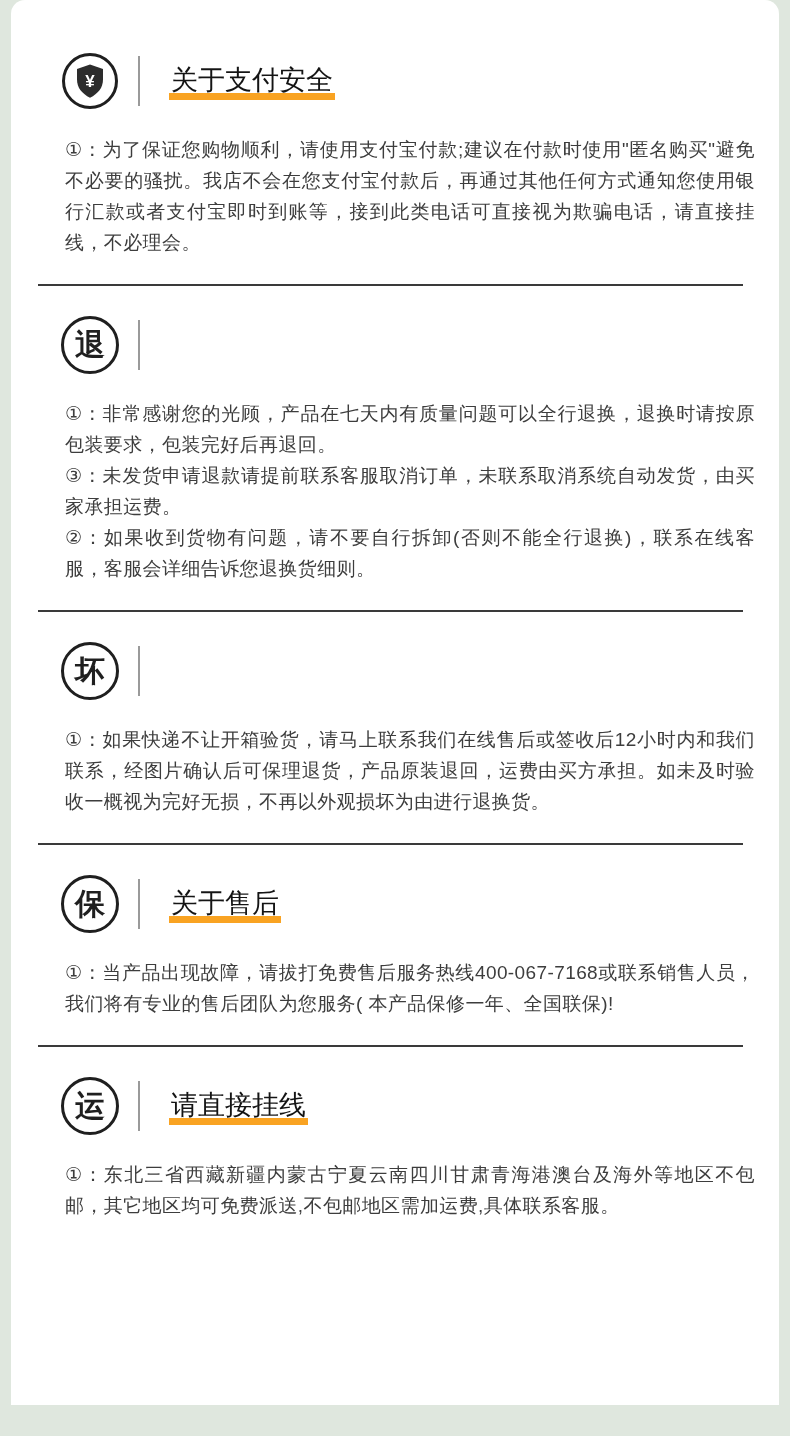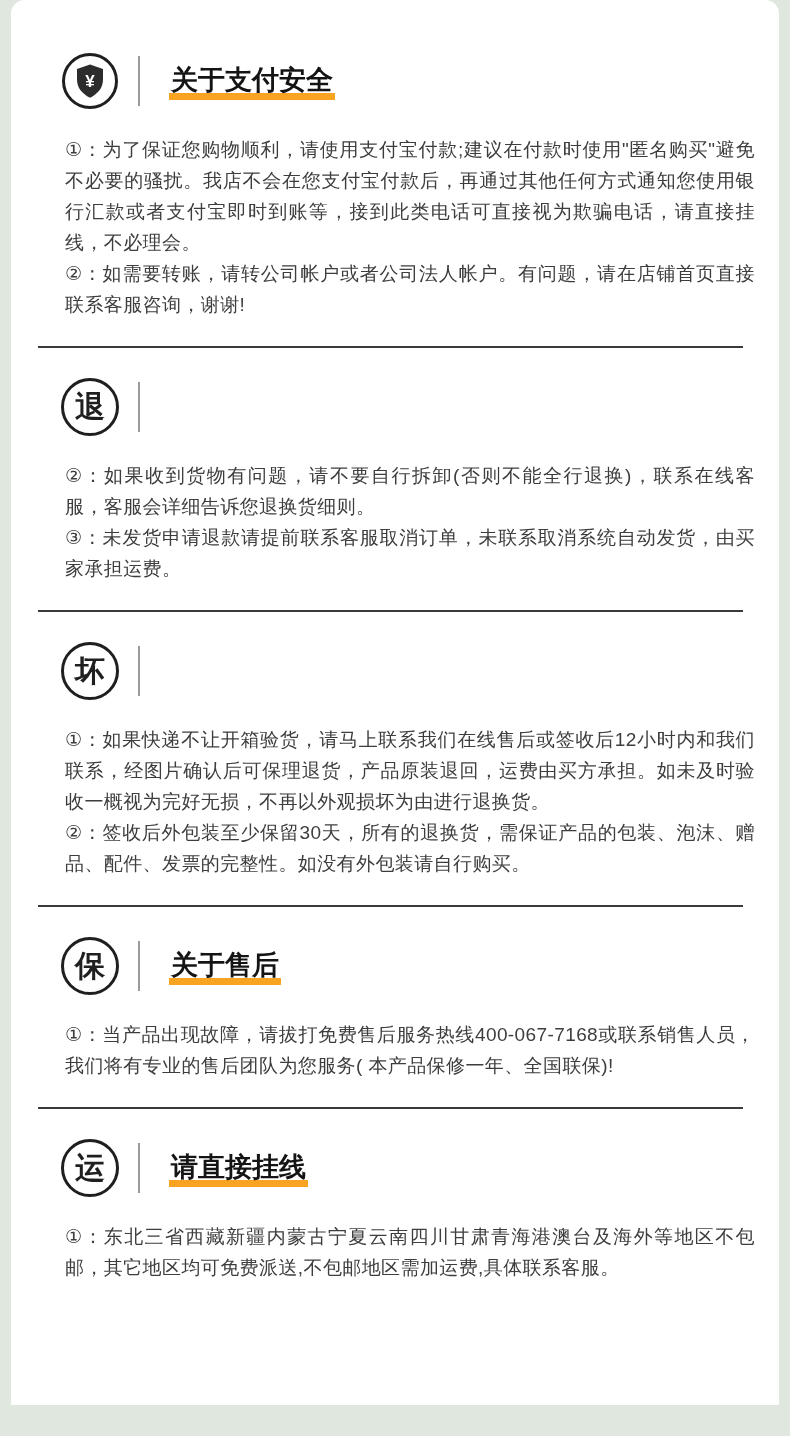--- a/index.html
+++ b/index.html
@@ -54,7 +54,7 @@
   }
   .sec-title {
     font-size: 27px;
-    font-weight: bold;
+    font-weight: normal;
     color: #141414;
     line-height: 1.2;
     display: inline-block;

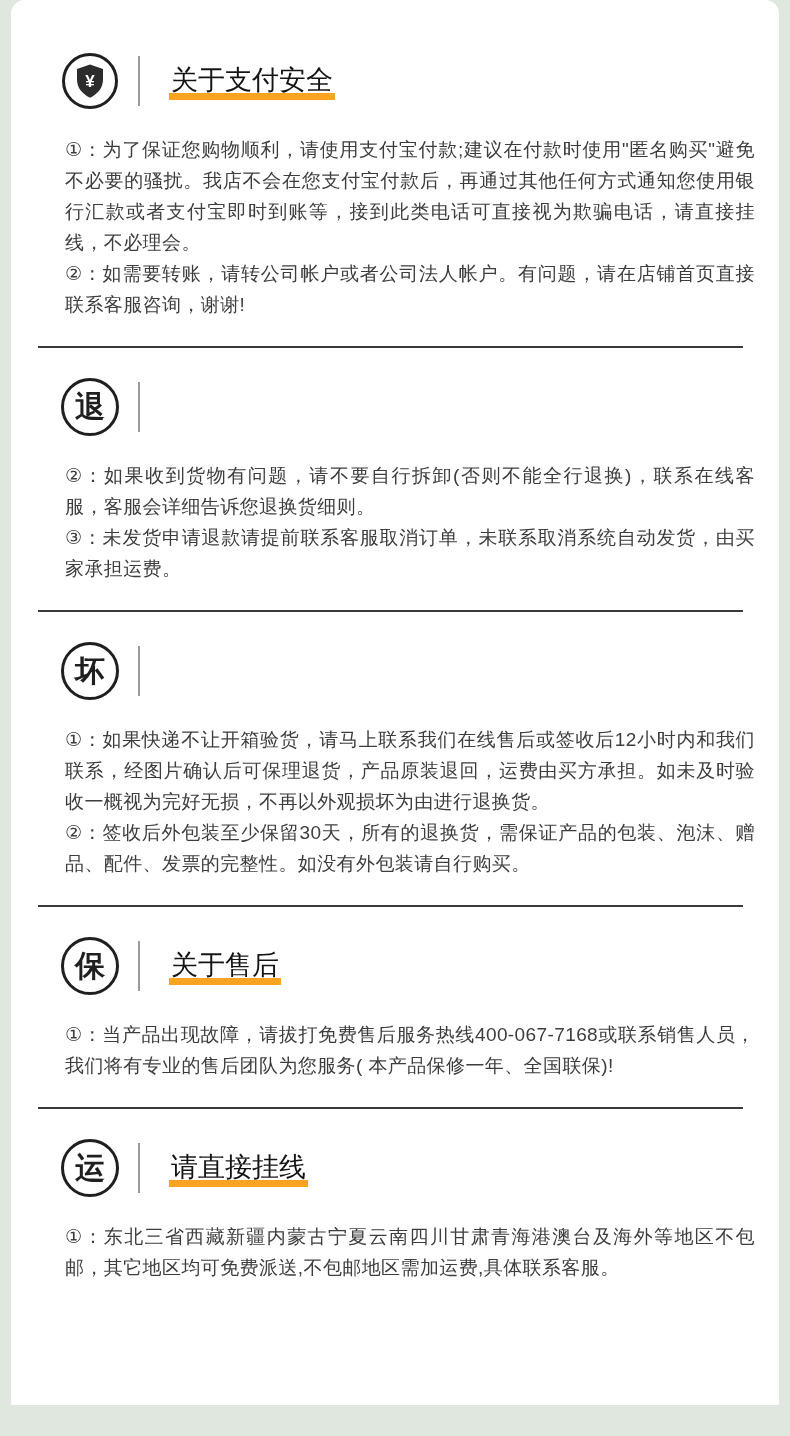--- a/index.html
+++ b/index.html
@@ -95,7 +95,6 @@
     </div>
     <div class="sec-body">
       <p>①：为了保证您购物顺利，请使用支付宝付款;建议在付款时使用"匿名购买"避免不必要的骚扰。我店不会在您支付宝付款后，再通过其他任何方式通知您使用银行汇款或者支付宝即时到账等，接到此类电话可直接视为欺骗电话，请直接挂线，不必理会。</p>
-      <p>②：如需要转账，请转公司帐户或者公司法人帐户。有问题，请在店铺首页直接联系客服咨询，谢谢!</p>
     </div>
   </section>
   <hr class="divider">

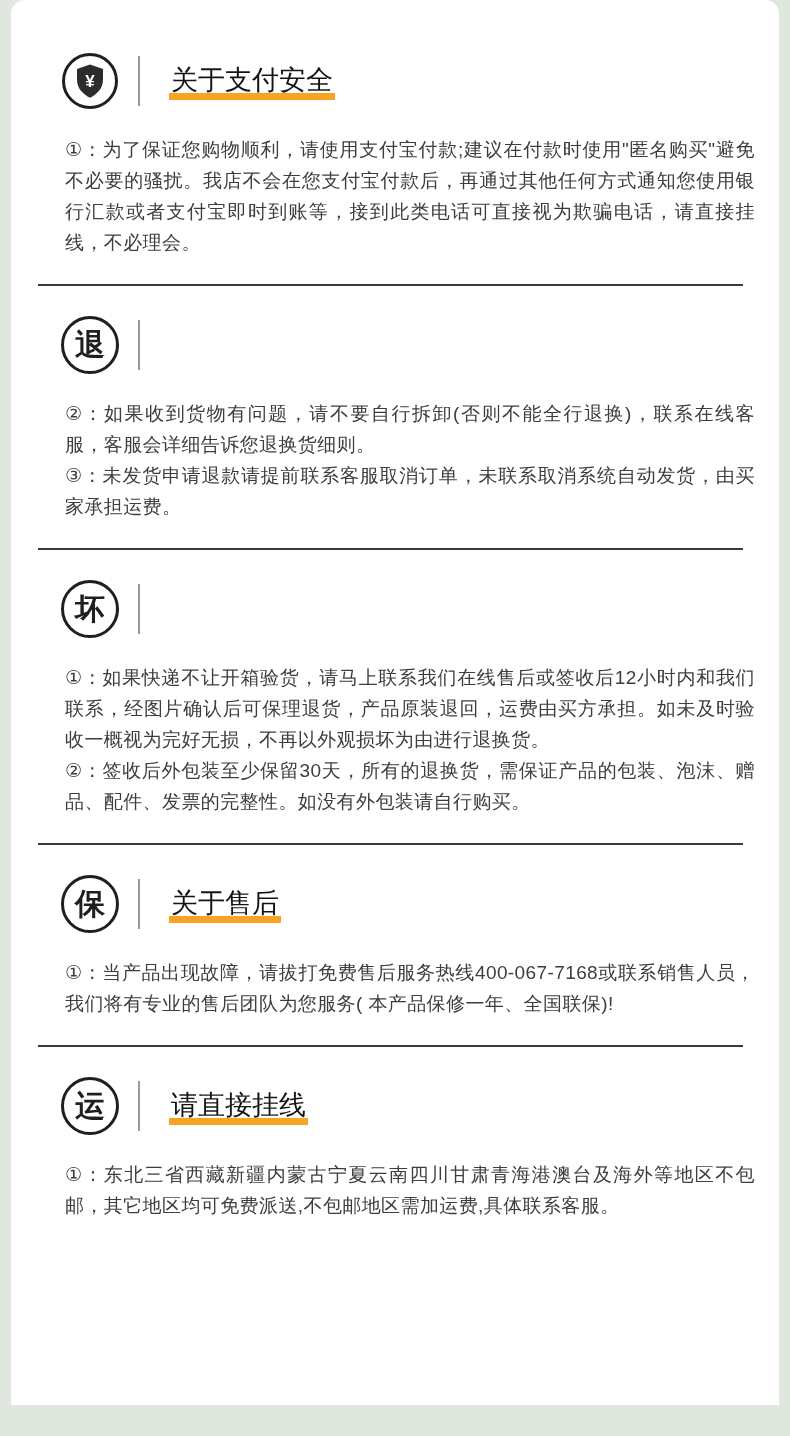--- a/index.html
+++ b/index.html
@@ -107,6 +107,7 @@
       <div class="vline"></div>
     </div>
     <div class="sec-body">
+      <p>①：非常感谢您的光顾，产品在七天内有质量问题可以全行退换，退换时请按原包装要求，包装完好后再退回。</p>
       <p>②：如果收到货物有问题，请不要自行拆卸(否则不能全行退换)，联系在线客服，客服会详细告诉您退换货细则。</p>
       <p>③：未发货申请退款请提前联系客服取消订单，未联系取消系统自动发货，由买家承担运费。</p>
     </div>

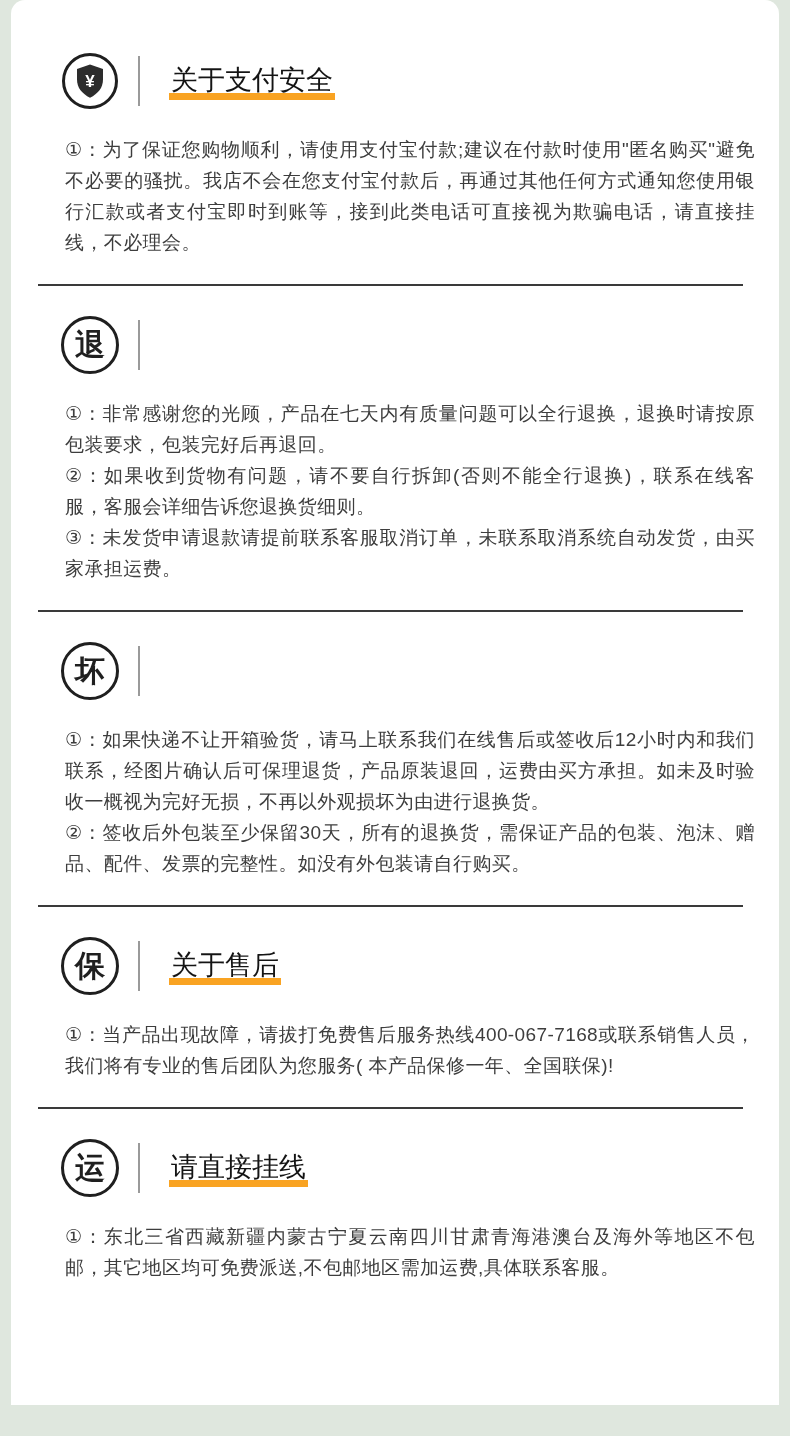--- a/index.html
+++ b/index.html
@@ -108,8 +108,8 @@
     </div>
     <div class="sec-body">
       <p>①：非常感谢您的光顾，产品在七天内有质量问题可以全行退换，退换时请按原包装要求，包装完好后再退回。</p>
+      <p>③：未发货申请退款请提前联系客服取消订单，未联系取消系统自动发货，由买家承担运费。</p>
       <p>②：如果收到货物有问题，请不要自行拆卸(否则不能全行退换)，联系在线客服，客服会详细告诉您退换货细则。</p>
-      <p>③：未发货申请退款请提前联系客服取消订单，未联系取消系统自动发货，由买家承担运费。</p>
     </div>
   </section>
   <hr class="divider">

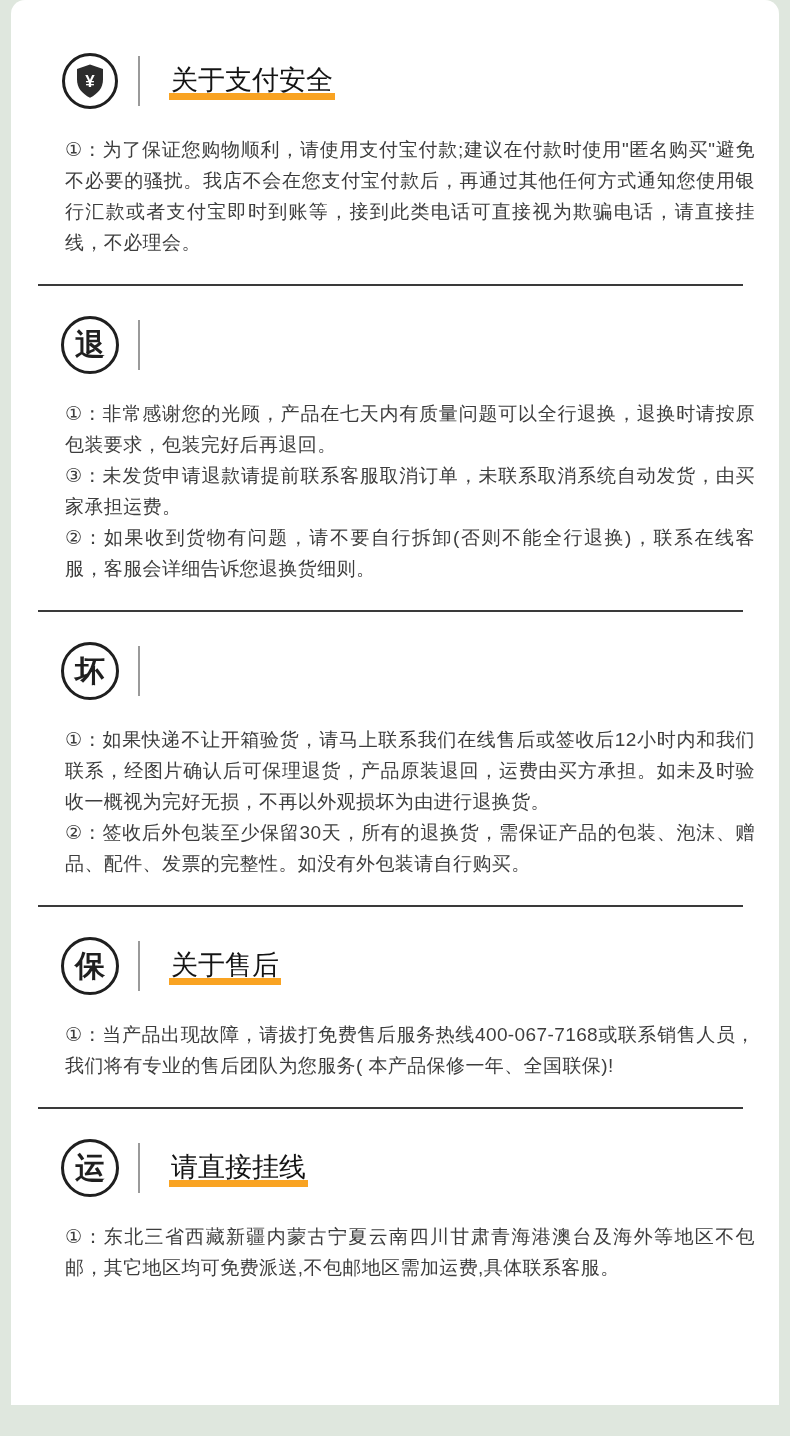--- a/index.html
+++ b/index.html
@@ -123,7 +123,6 @@
     </div>
     <div class="sec-body">
       <p>①：如果快递不让开箱验货，请马上联系我们在线售后或签收后12小时内和我们联系，经图片确认后可保理退货，产品原装退回，运费由买方承担。如未及时验收一概视为完好无损，不再以外观损坏为由进行退换货。</p>
-      <p>②：签收后外包装至少保留30天，所有的退换货，需保证产品的包装、泡沫、赠品、配件、发票的完整性。如没有外包装请自行购买。</p>
     </div>
   </section>
   <hr class="divider">

